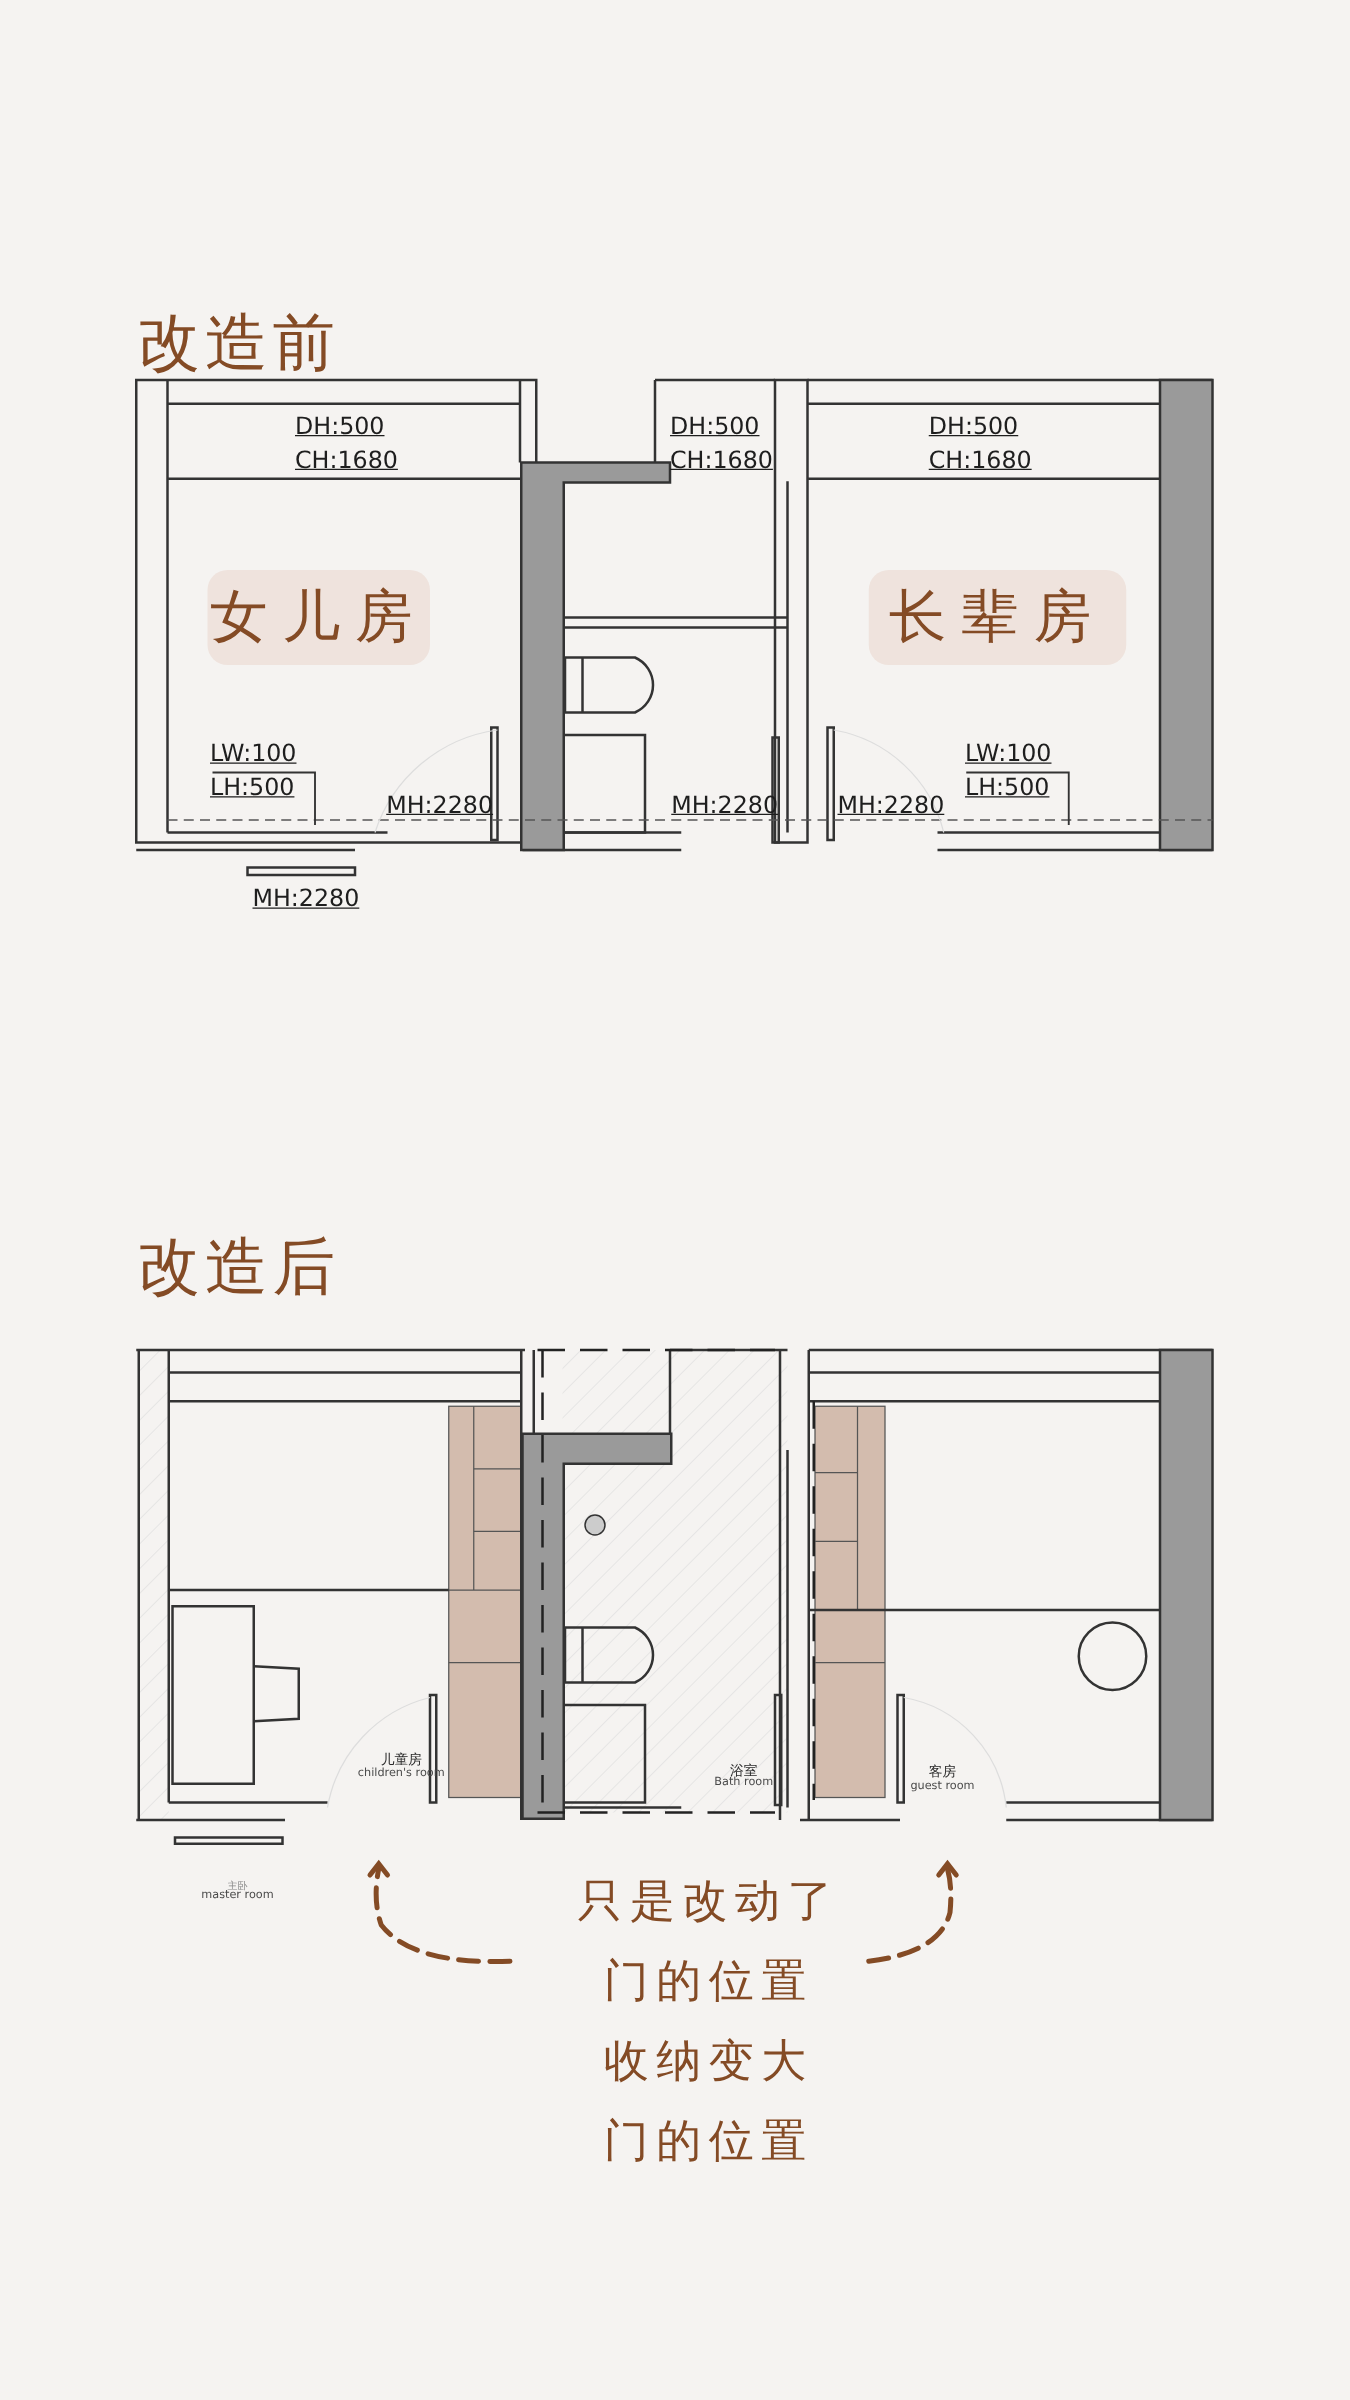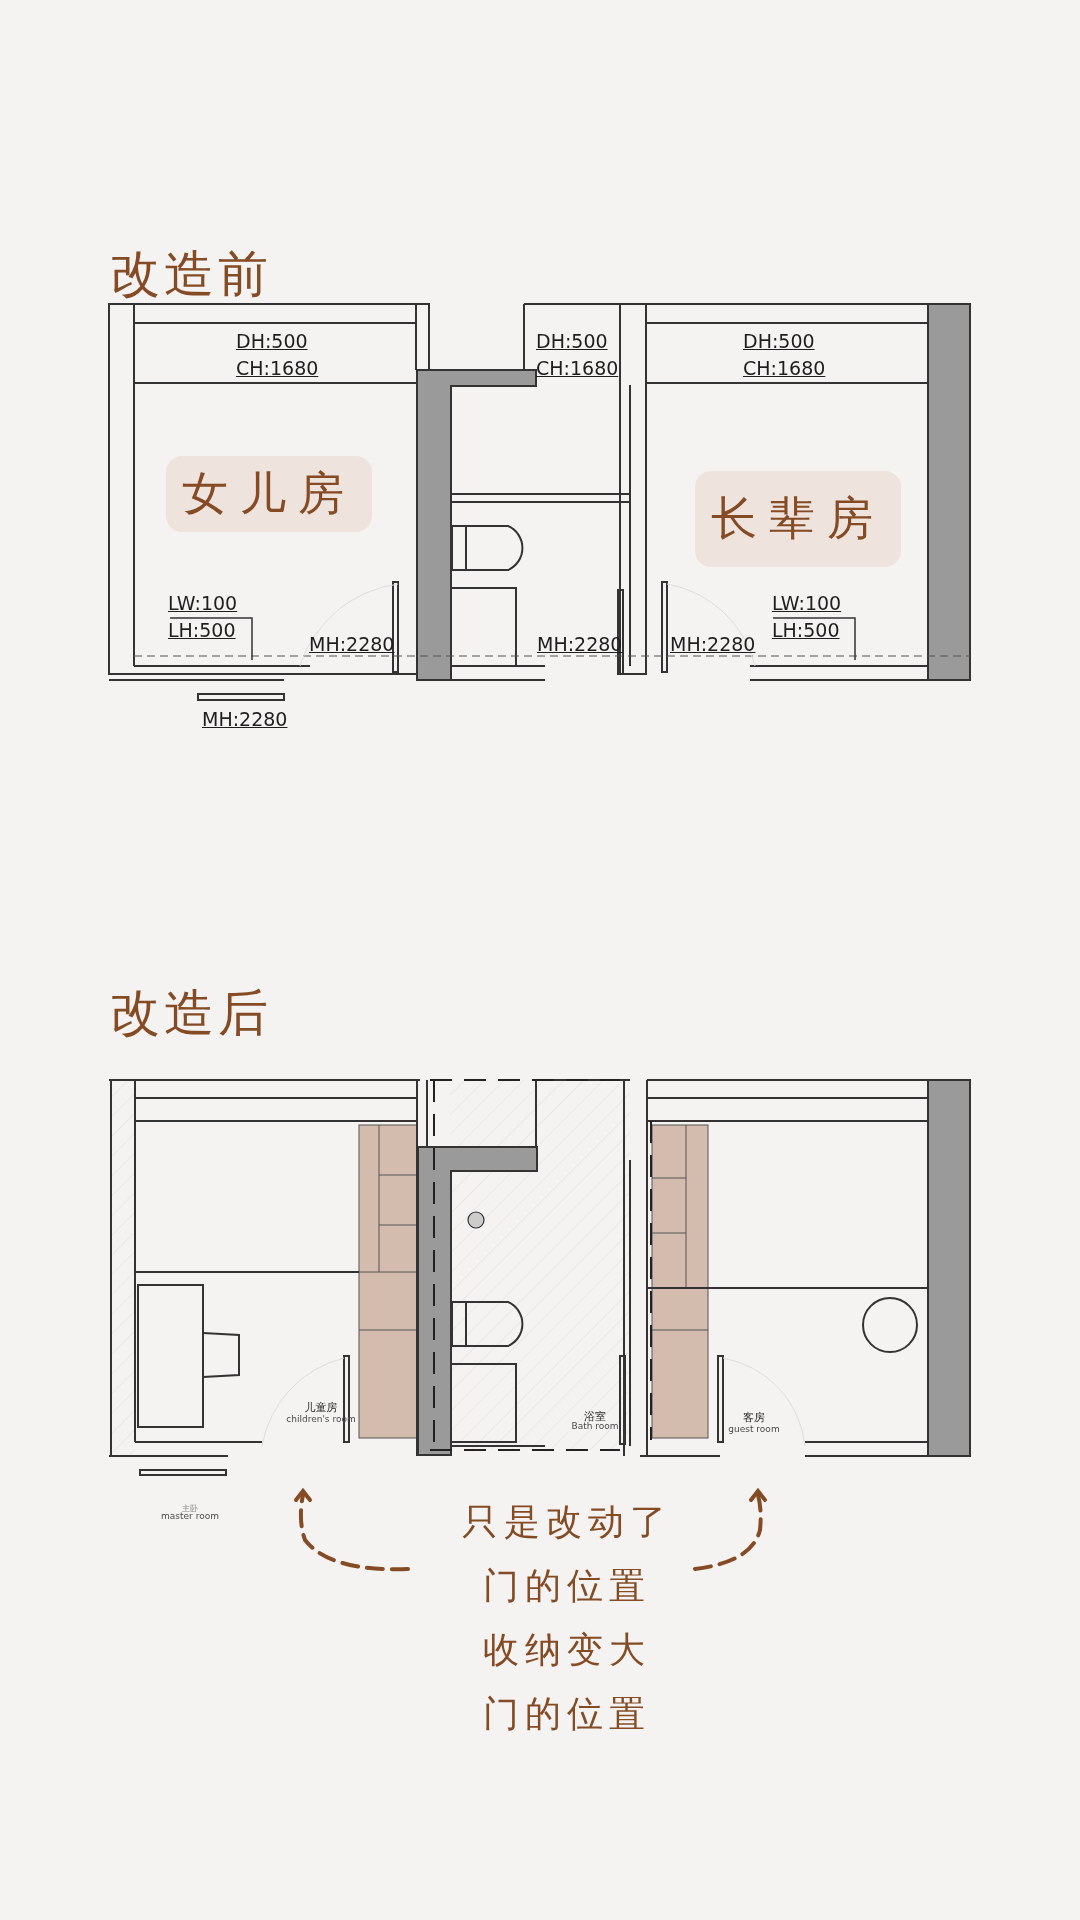--- a/index.html
+++ b/index.html
@@ -76,7 +76,7 @@
 <div class="lbl" style="left:743px; top:328px;">DH:500</div>
 <div class="lbl" style="left:743px; top:355px;">CH:1680</div>
 
-<div class="room-badge" style="left:166px; top:456px; width:206px; height:76px;">
+<div class="room-badge" style="left:166px; top:456px; width:178px; height:76px;">
     <span>女儿房</span>
   </div>
 <div class="room-badge" style="left:695px; top:456px; width:206px; height:96px;margin-top:15px;">

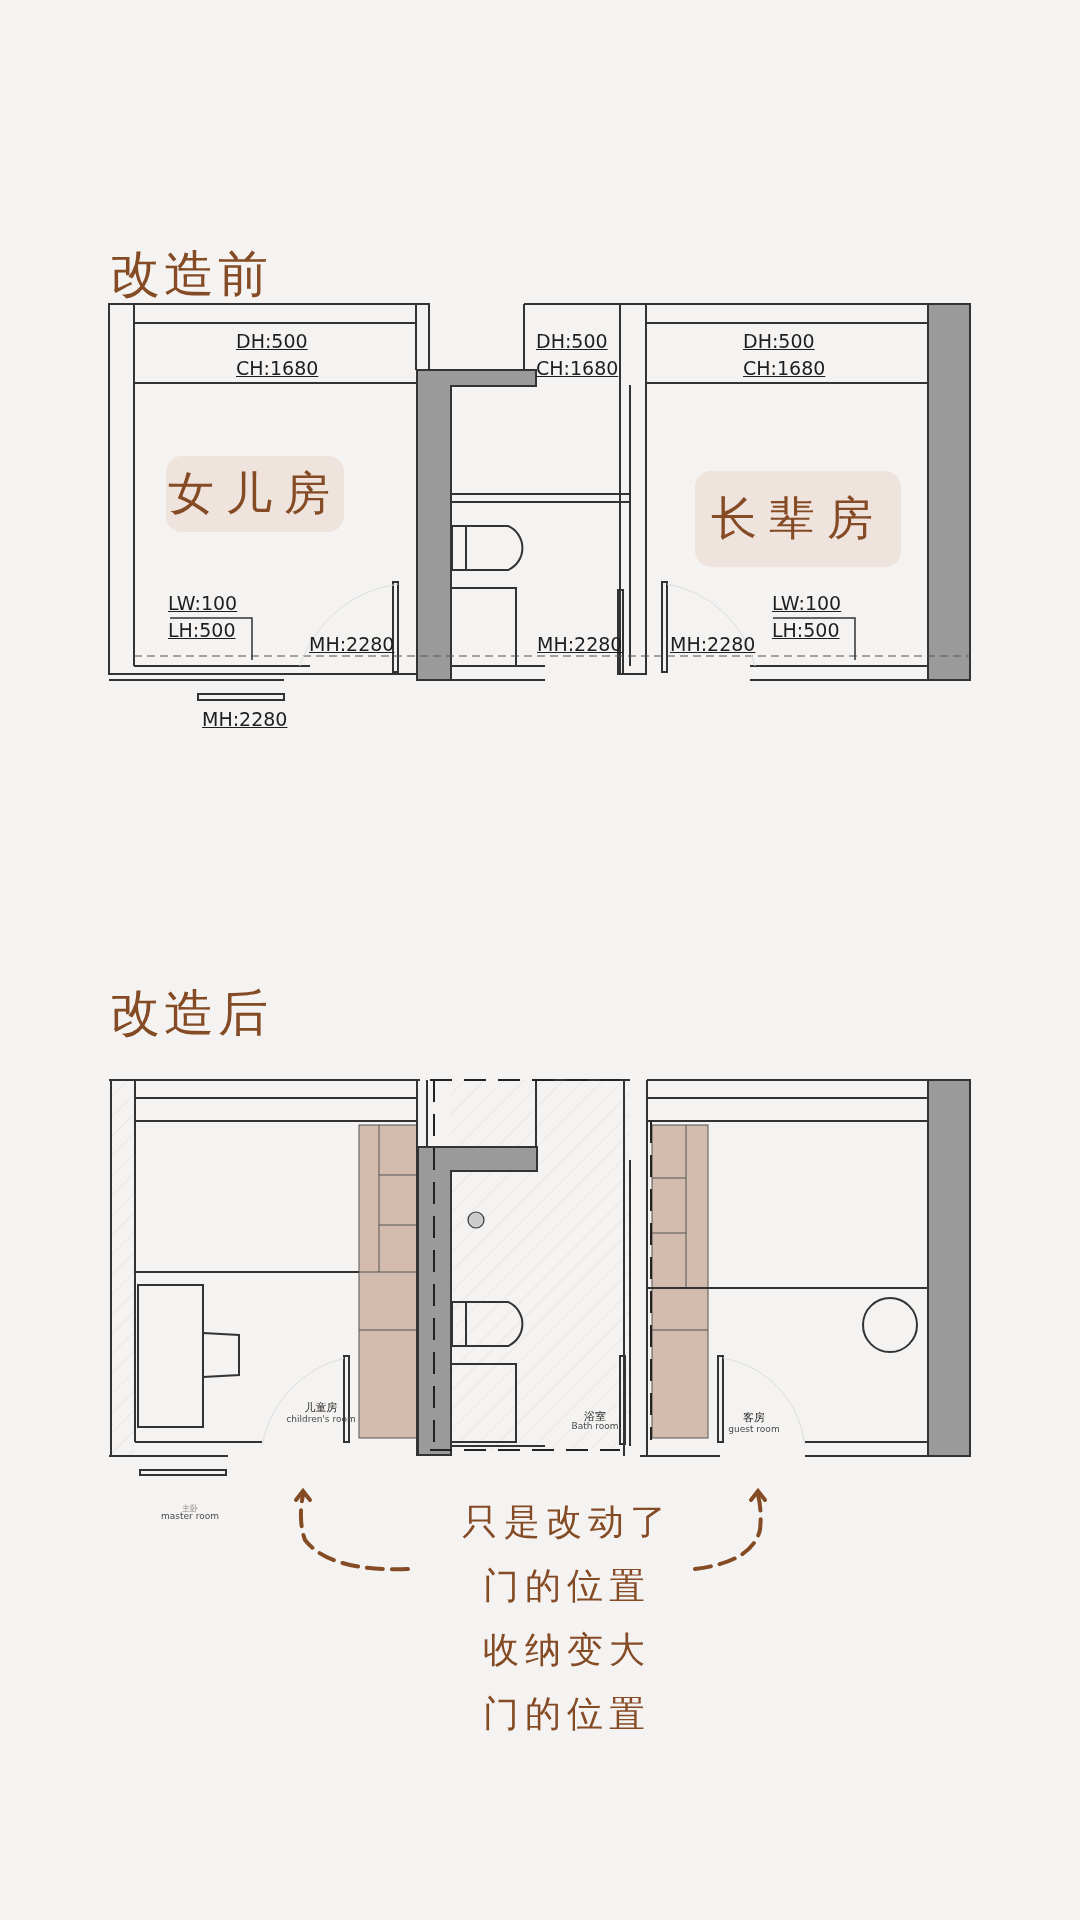--- a/index.html
+++ b/index.html
@@ -79,7 +79,7 @@
 <div class="room-badge" style="left:166px; top:456px; width:178px; height:76px;">
     <span>女儿房</span>
   </div>
-<div class="room-badge" style="left:695px; top:456px; width:206px; height:96px;margin-top:15px;">
+<div class="room-badge" style="left:695px; top:456px; width:206px; height:76px;">
     <span>长辈房</span>
   </div>
 

